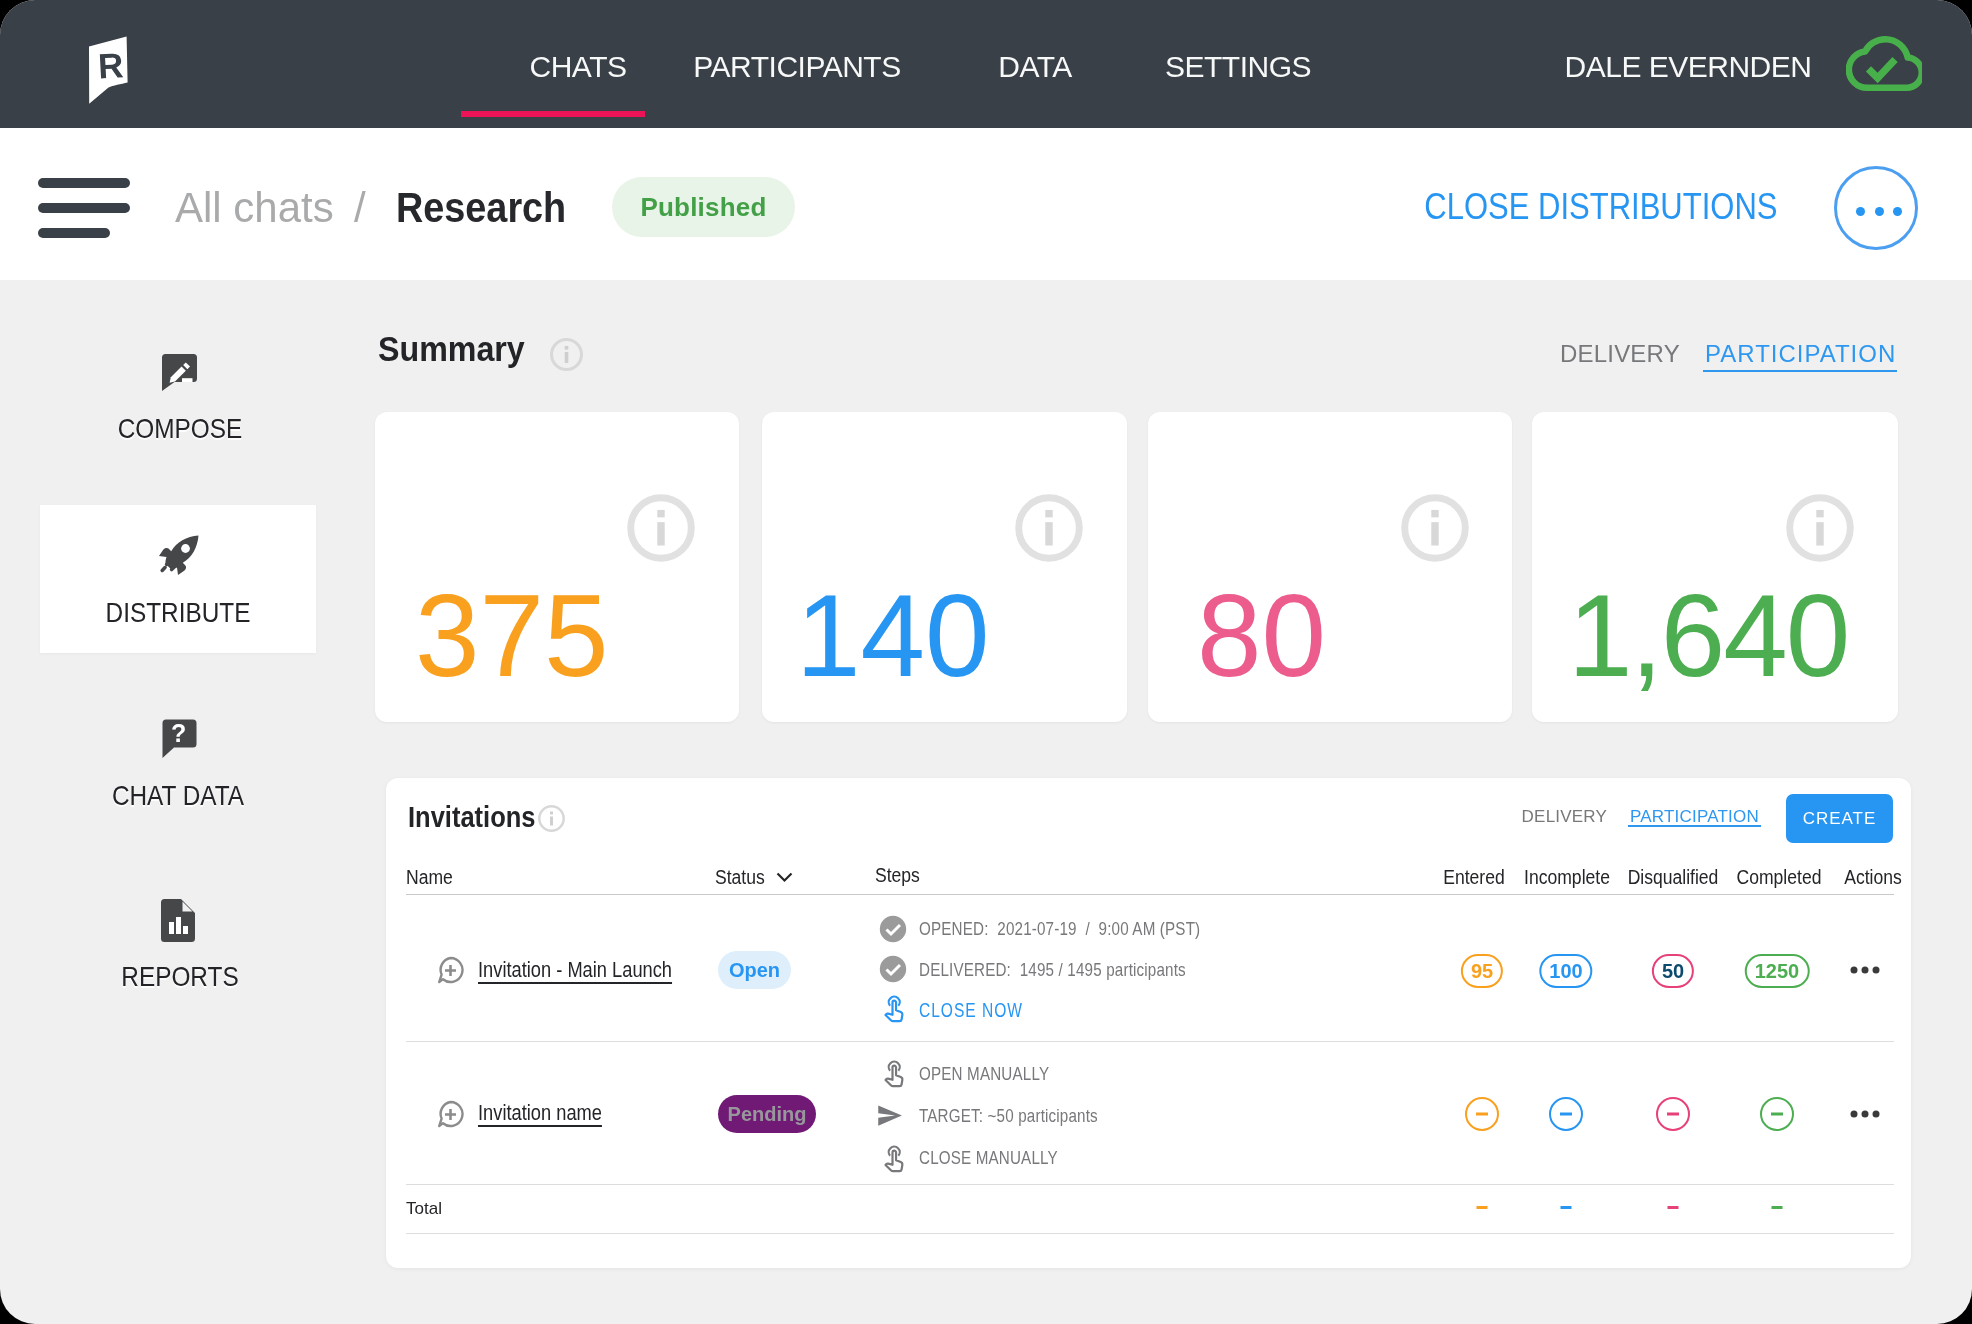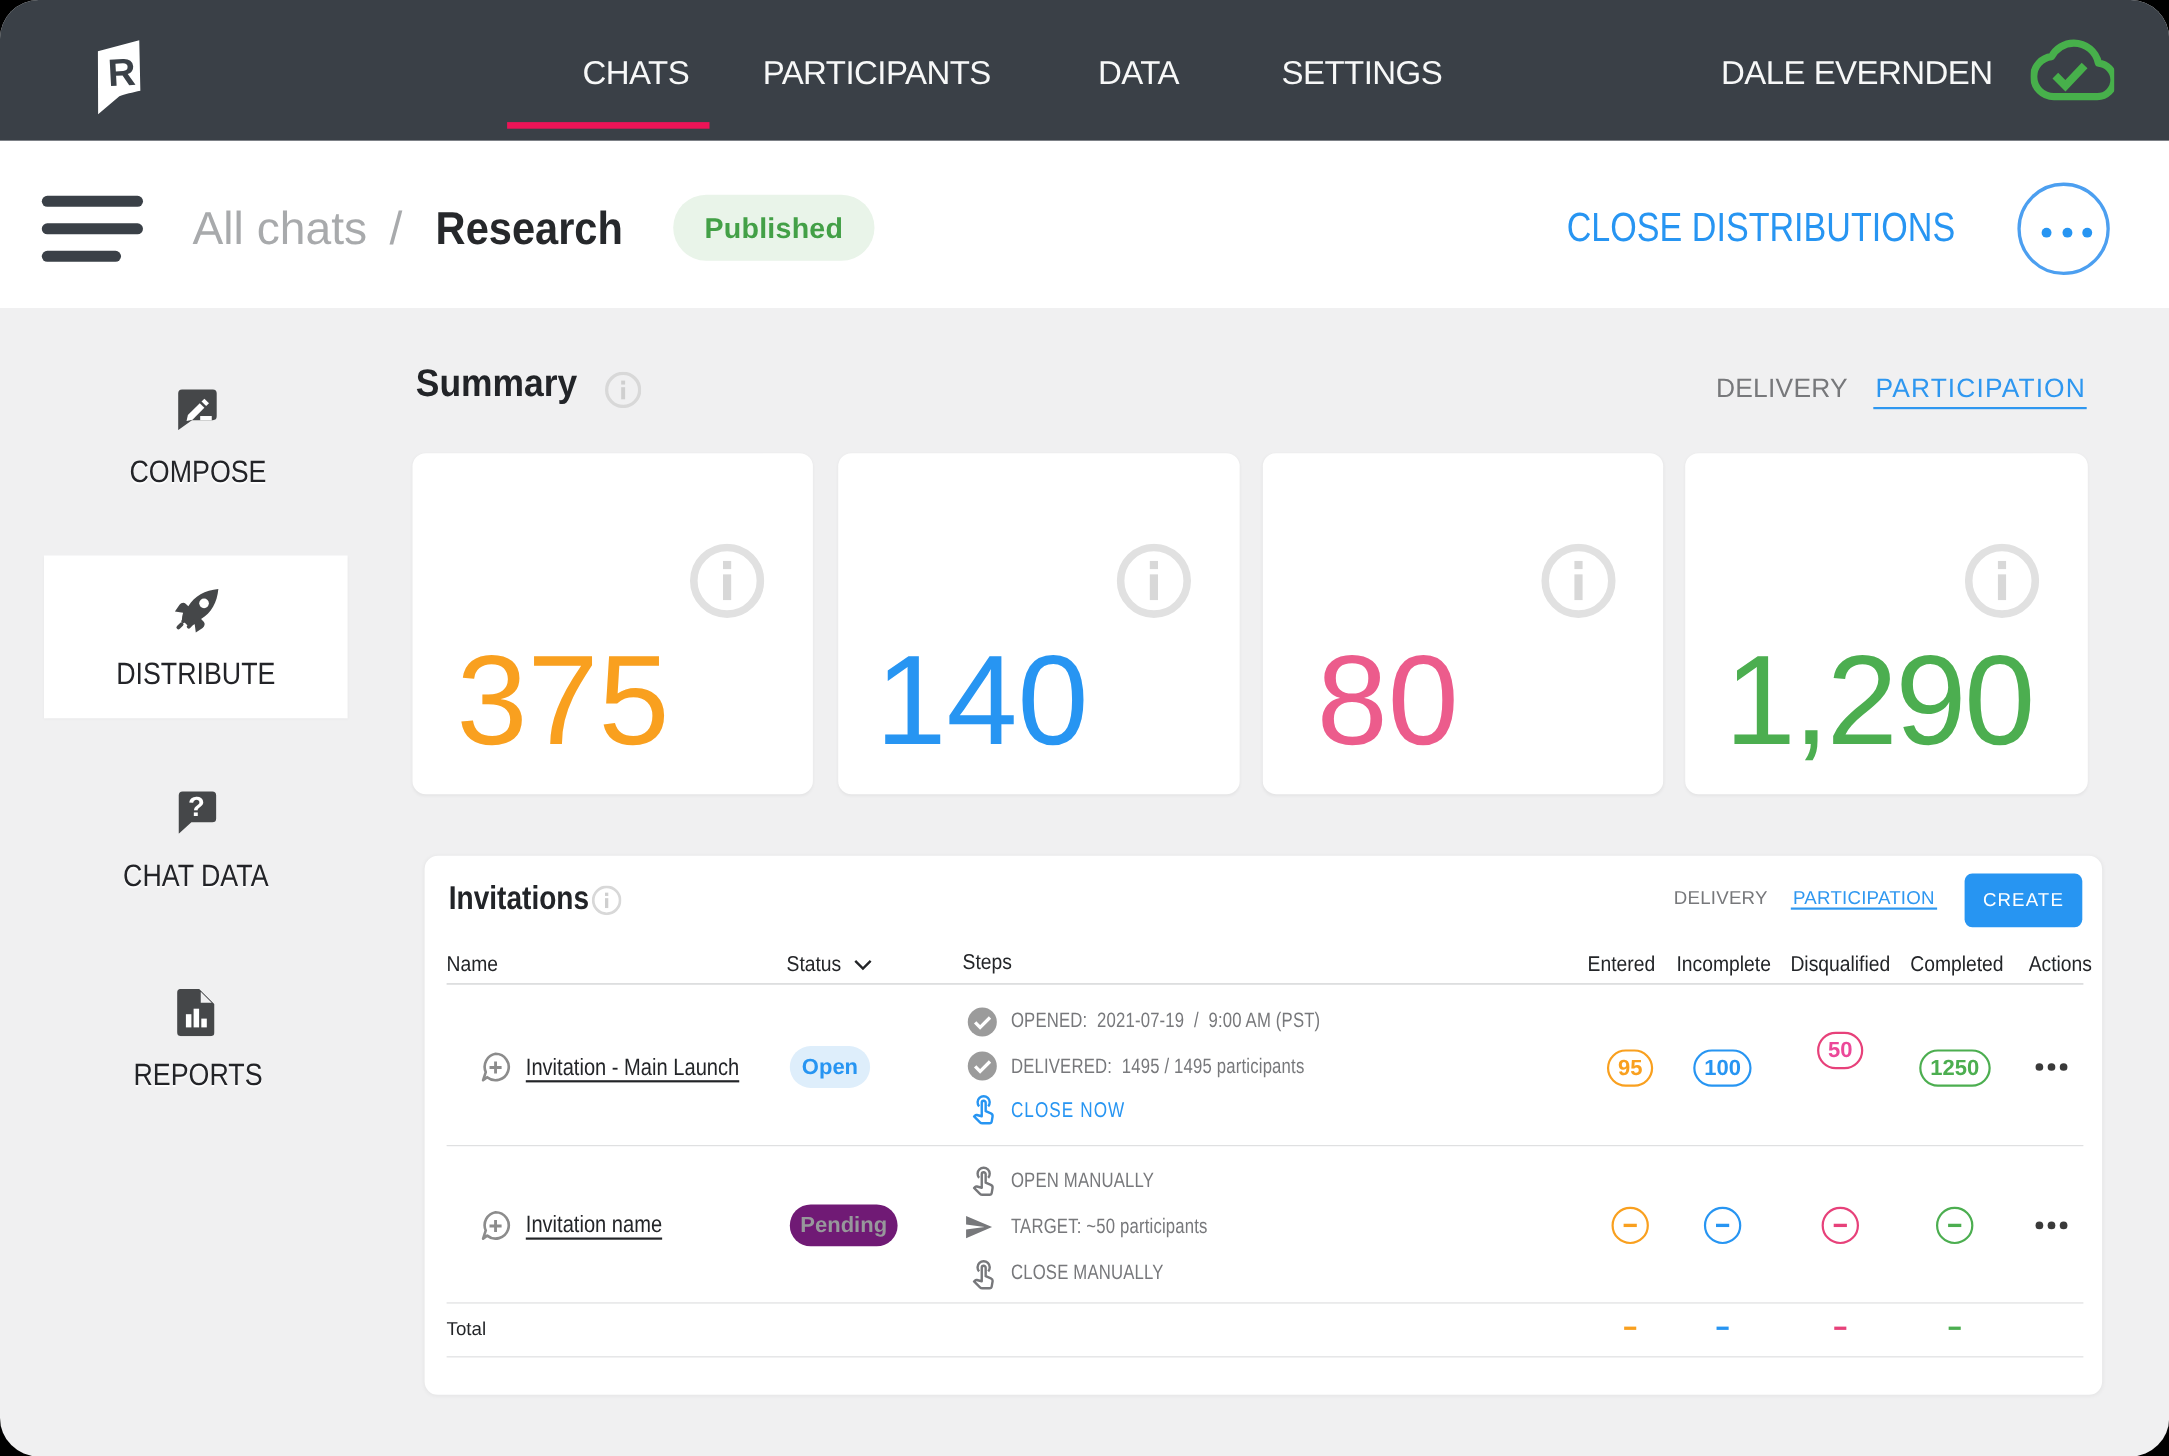--- a/index.html
+++ b/index.html
@@ -132,7 +132,7 @@
   <span class="bignum" style="left:415px;top:569px;color:#F9A01F;">375</span>
   <span class="bignum" style="left:796px;top:569px;color:#2795F2;">140</span>
   <span class="bignum" style="left:1197px;top:569px;color:#EC5C8C;">80</span>
-  <span class="bignum" style="left:1568px;top:569px;letter-spacing:-2px;color:#4CAE50;">1,290</span>
+  <span class="bignum" style="left:1568px;top:569px;letter-spacing:-2px;color:#4CAE50;">1,640</span>
   <svg class="abs" style="left:627px;top:494px" width="68" height="68" viewBox="0 0 64 64">
     <circle cx="32" cy="32" r="28.5" fill="none" stroke="#E1E1E1" stroke-width="6.5"></circle>
     <rect x="28.5" y="15" width="7" height="7" fill="#D8D8D8"></rect>

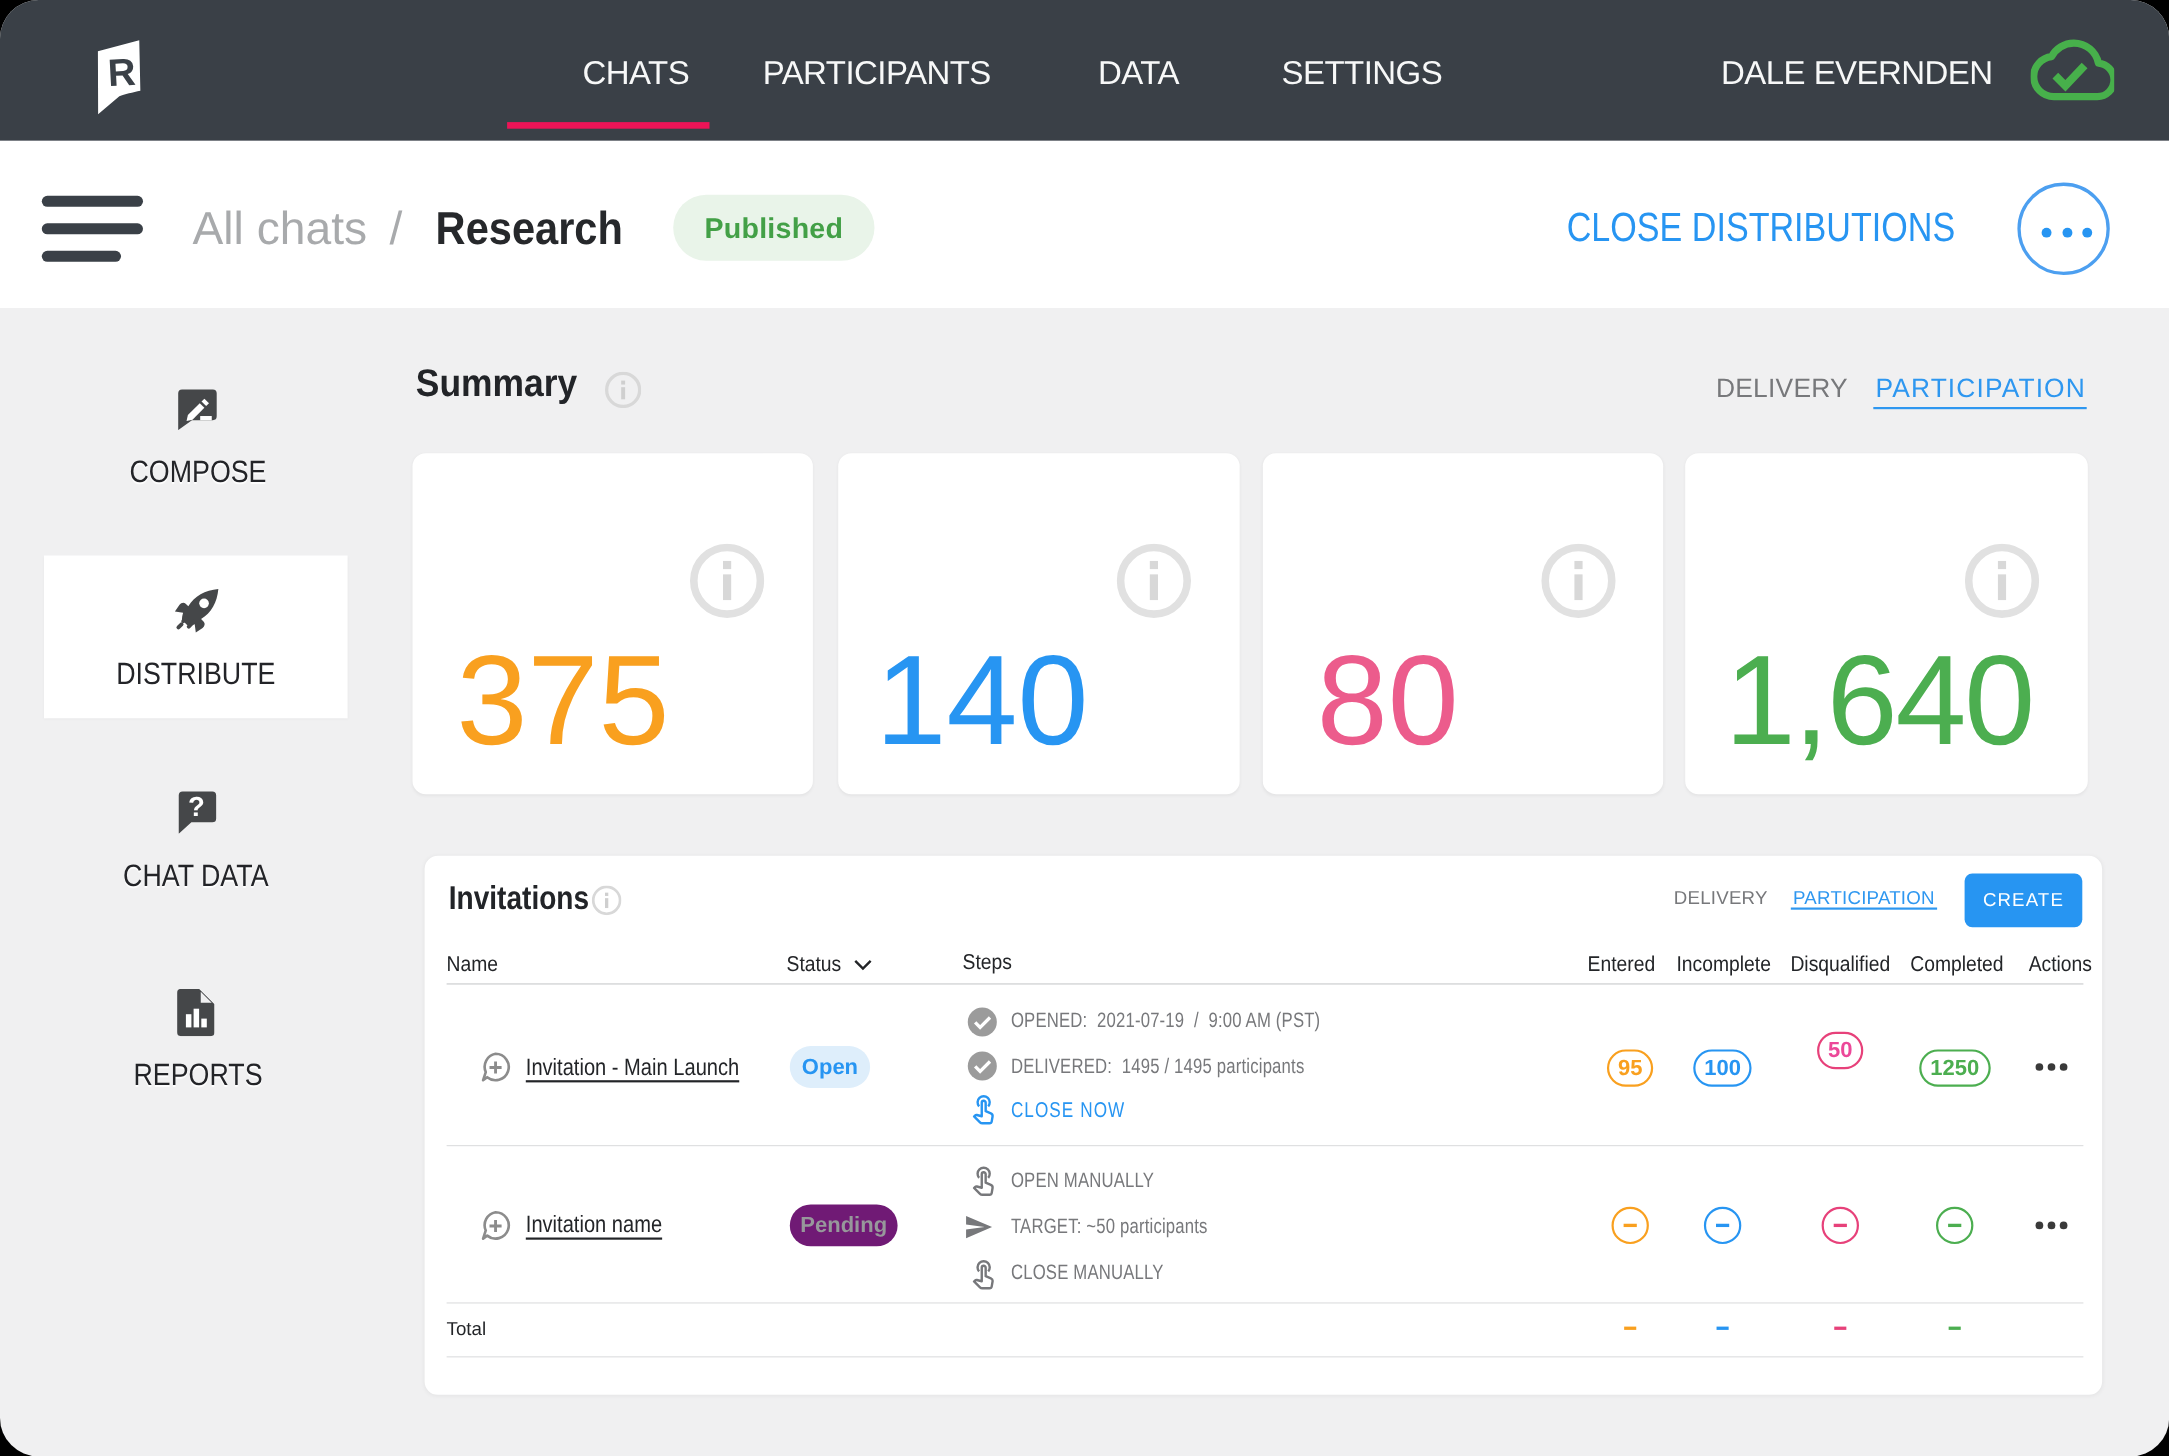--- a/index.html
+++ b/index.html
@@ -202,7 +202,7 @@
     <span class="steptext" style="top:232px;color:#2795F2;letter-spacing:1.2px;font-size:19.5px;">CLOSE NOW</span>
     <span class="npill" style="left:1096px;top:176px;color:#F9A01F;border-color:#F9A01F;">95</span>
     <span class="npill" style="left:1180px;top:176px;color:#2795F2;border-color:#2795F2;">100</span>
-    <span class="npill" style="left:1287px;top:160px;color:#ec4899;border-color:#E7417A;">50</span>
+    <span class="npill" style="left:1287px;top:176px;color:#0c4a6e;border-color:#E7417A;">50</span>
     <span class="npill" style="left:1391px;top:176px;color:#4CAE50;border-color:#4CAE50;text-align:right;">1250</span>
     <div class="ddd" style="left:1479px;top:192px;">
         <i></i>

